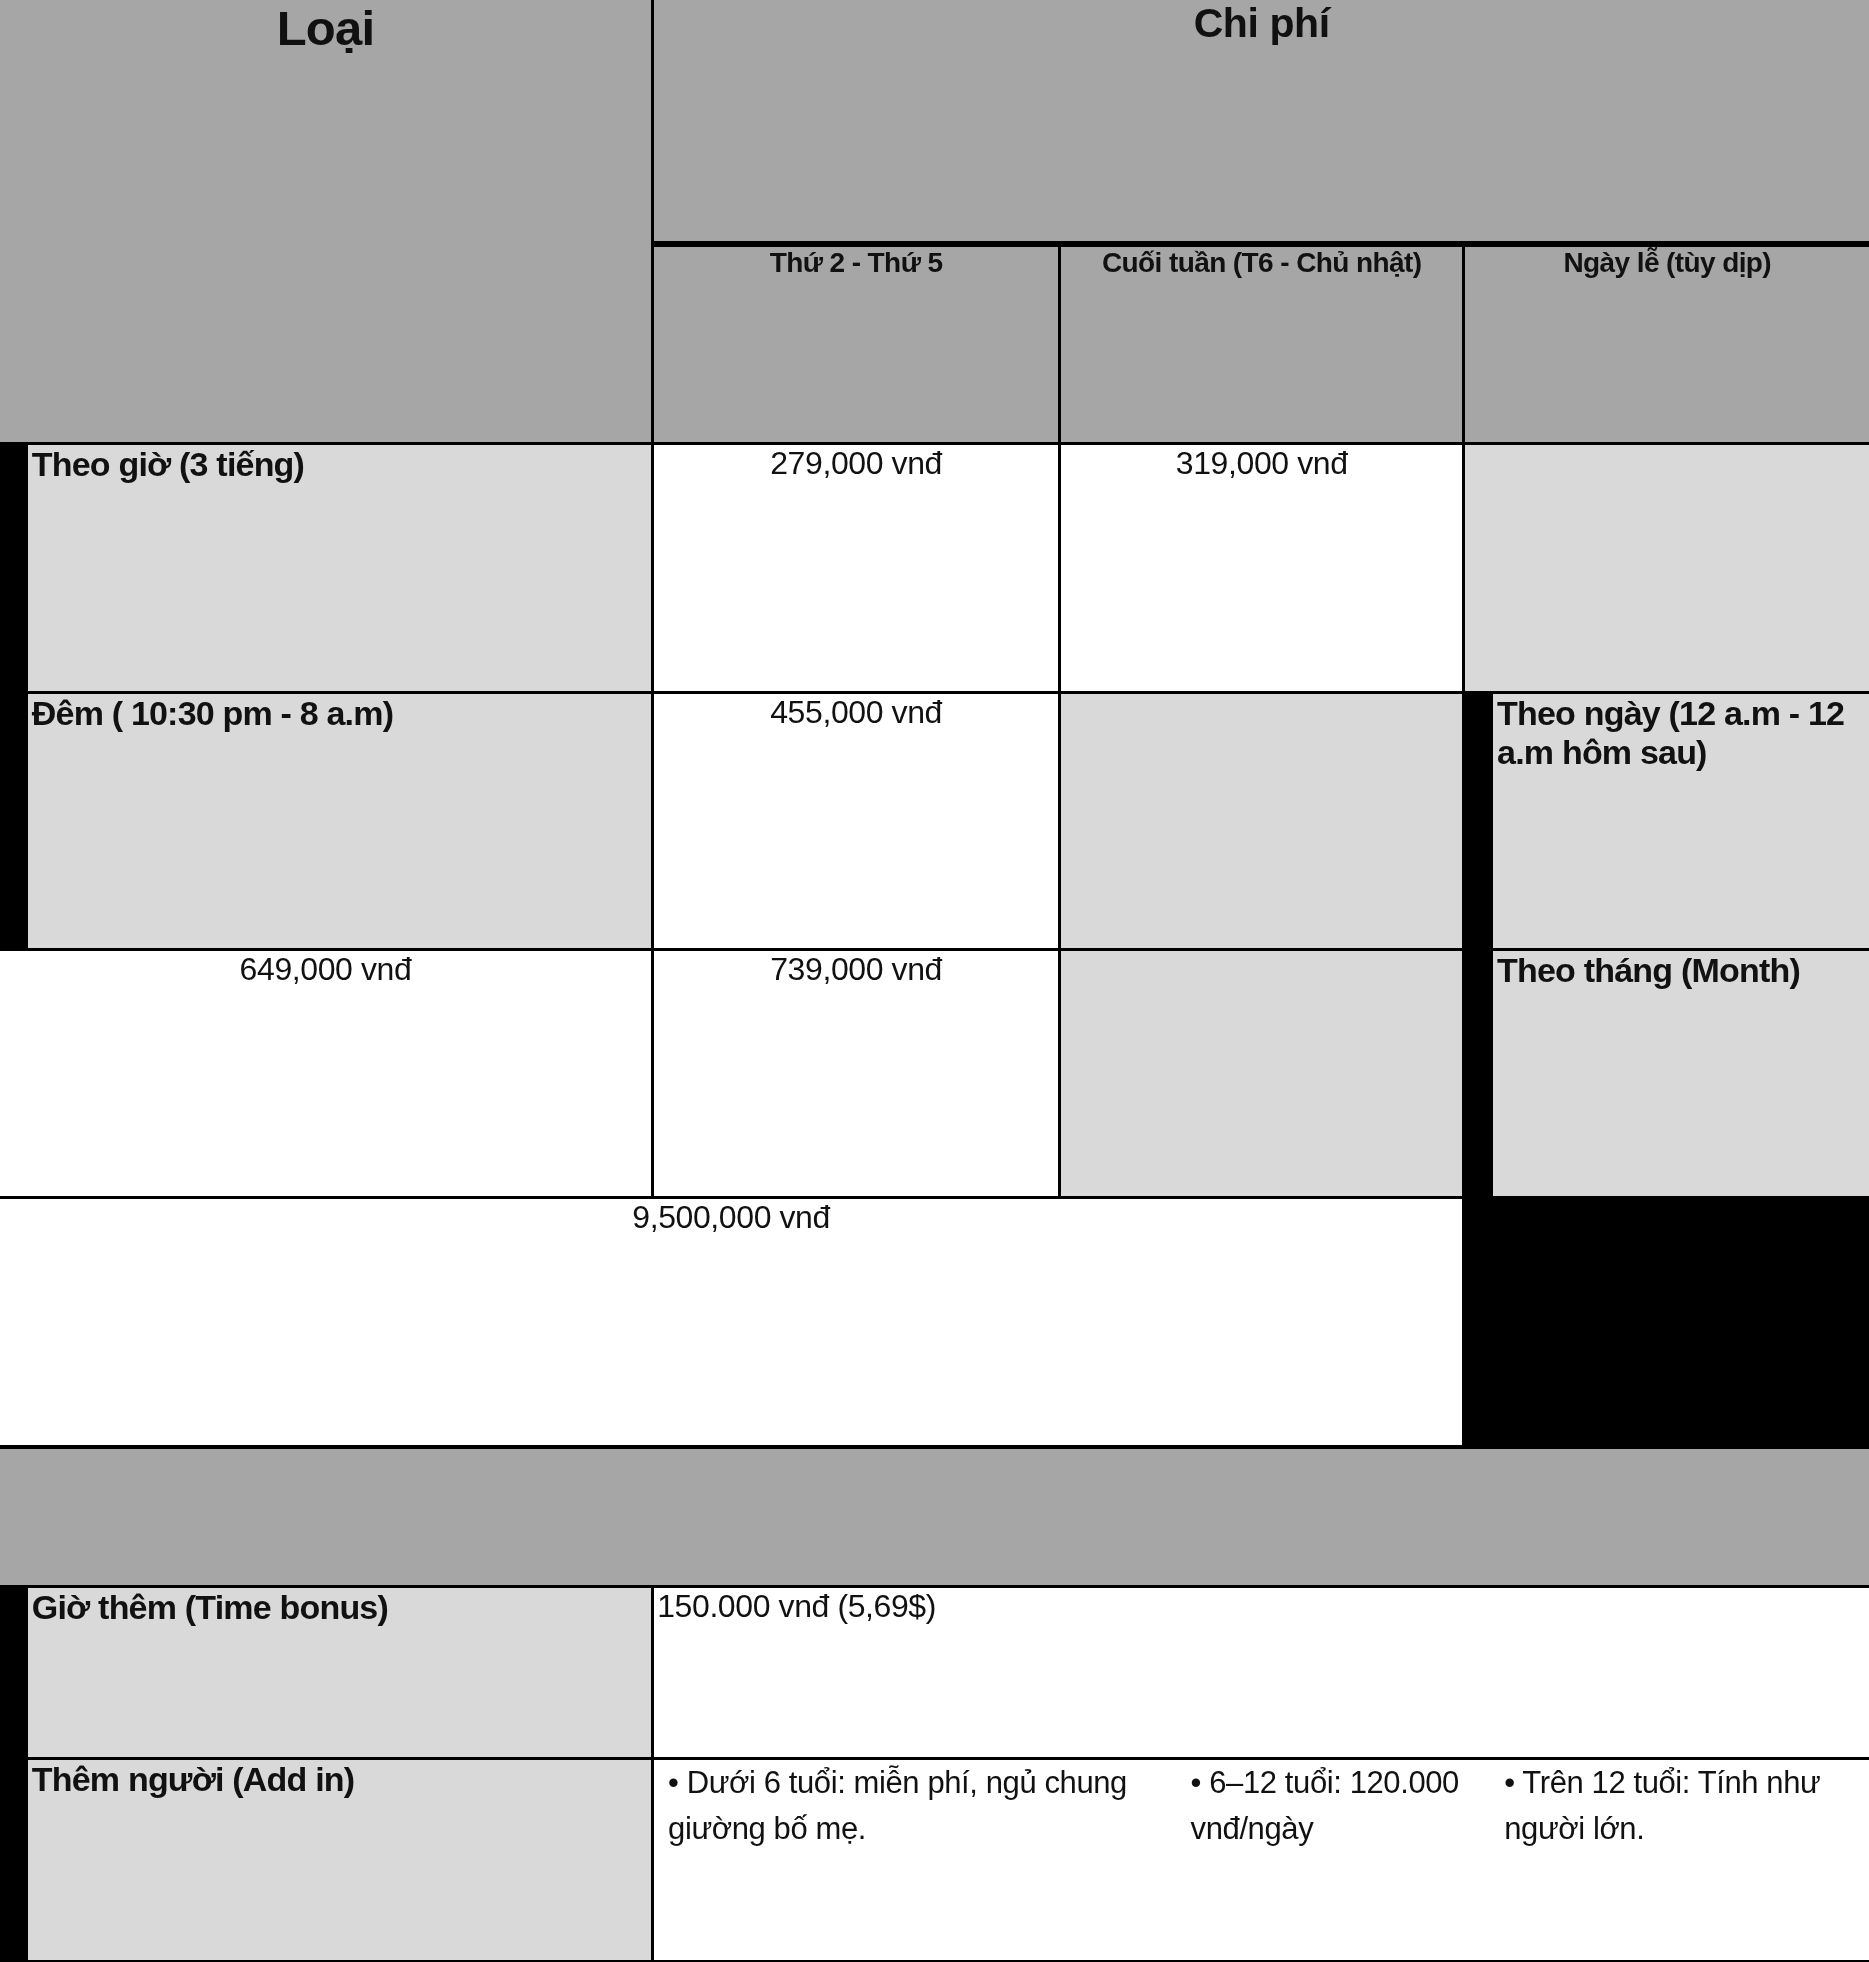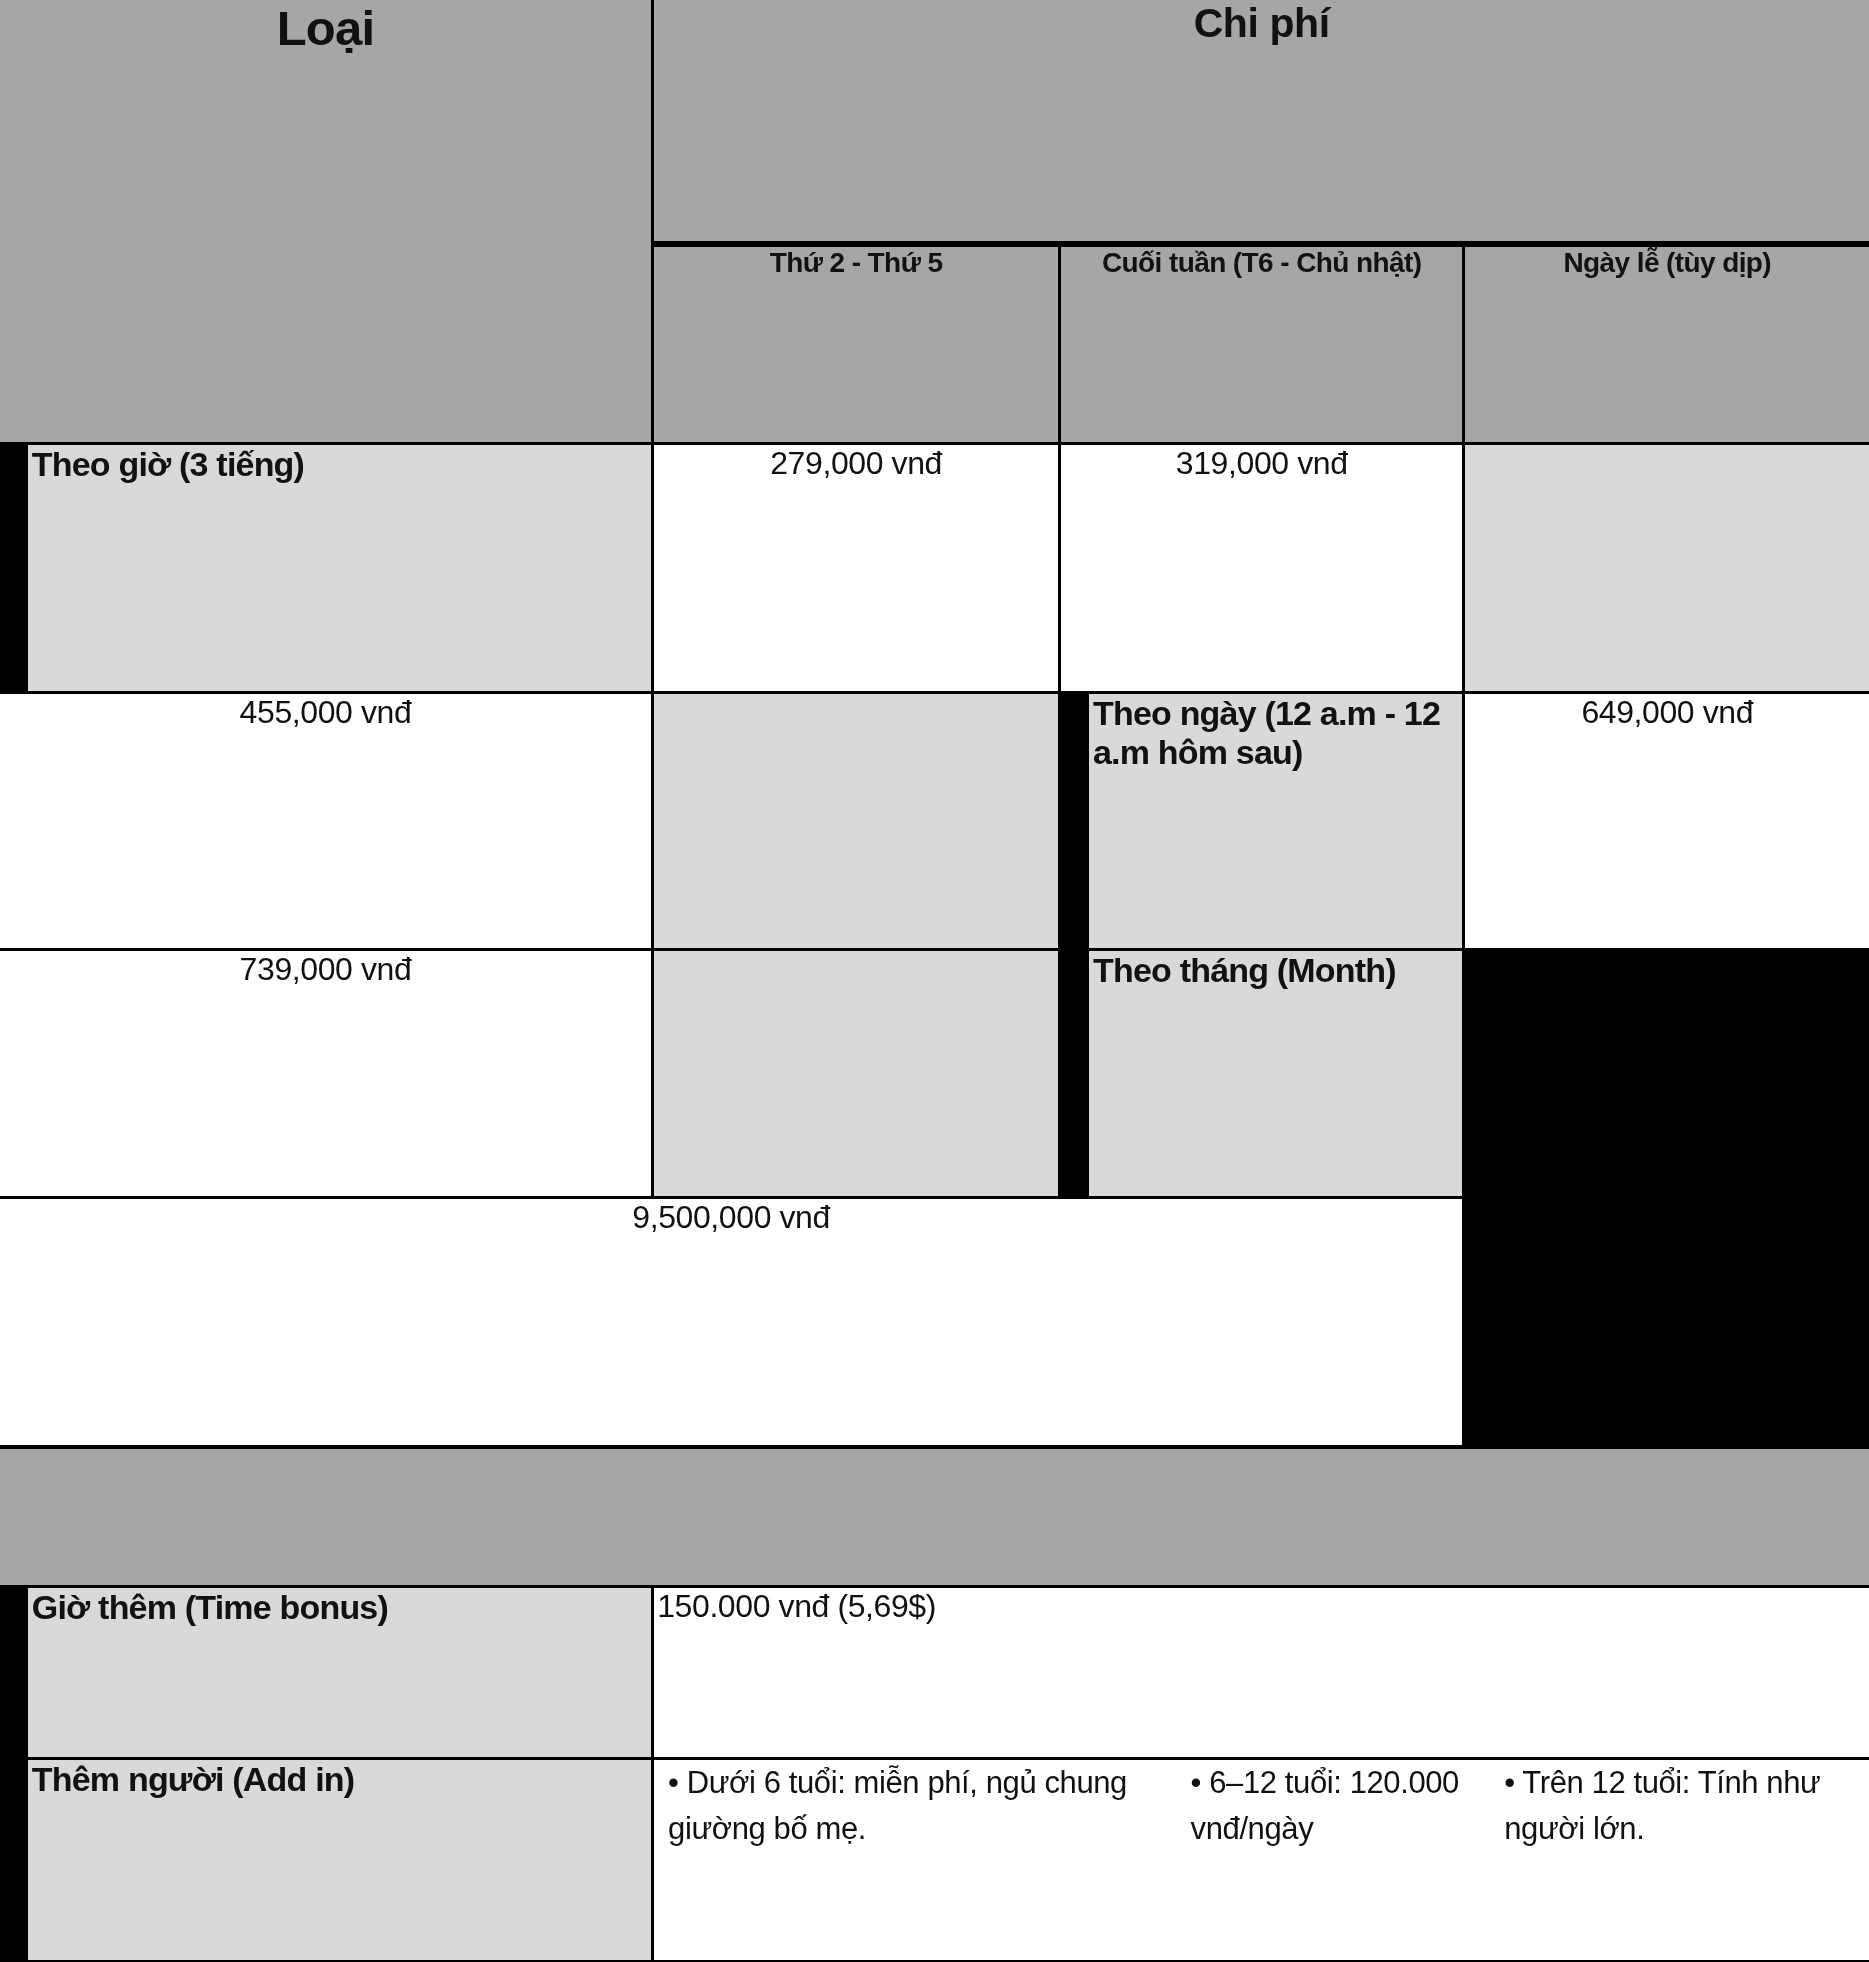--- a/index.html
+++ b/index.html
@@ -97,6 +97,9 @@
     <span></span>
   </div>
 
+  <div class="cell lbl">
+    <span>Đêm ( 10:30 pm - 8 a.m)</span>
+  </div>
   <div class="cell val">
     <span>455,000 vnđ</span>
   </div>

